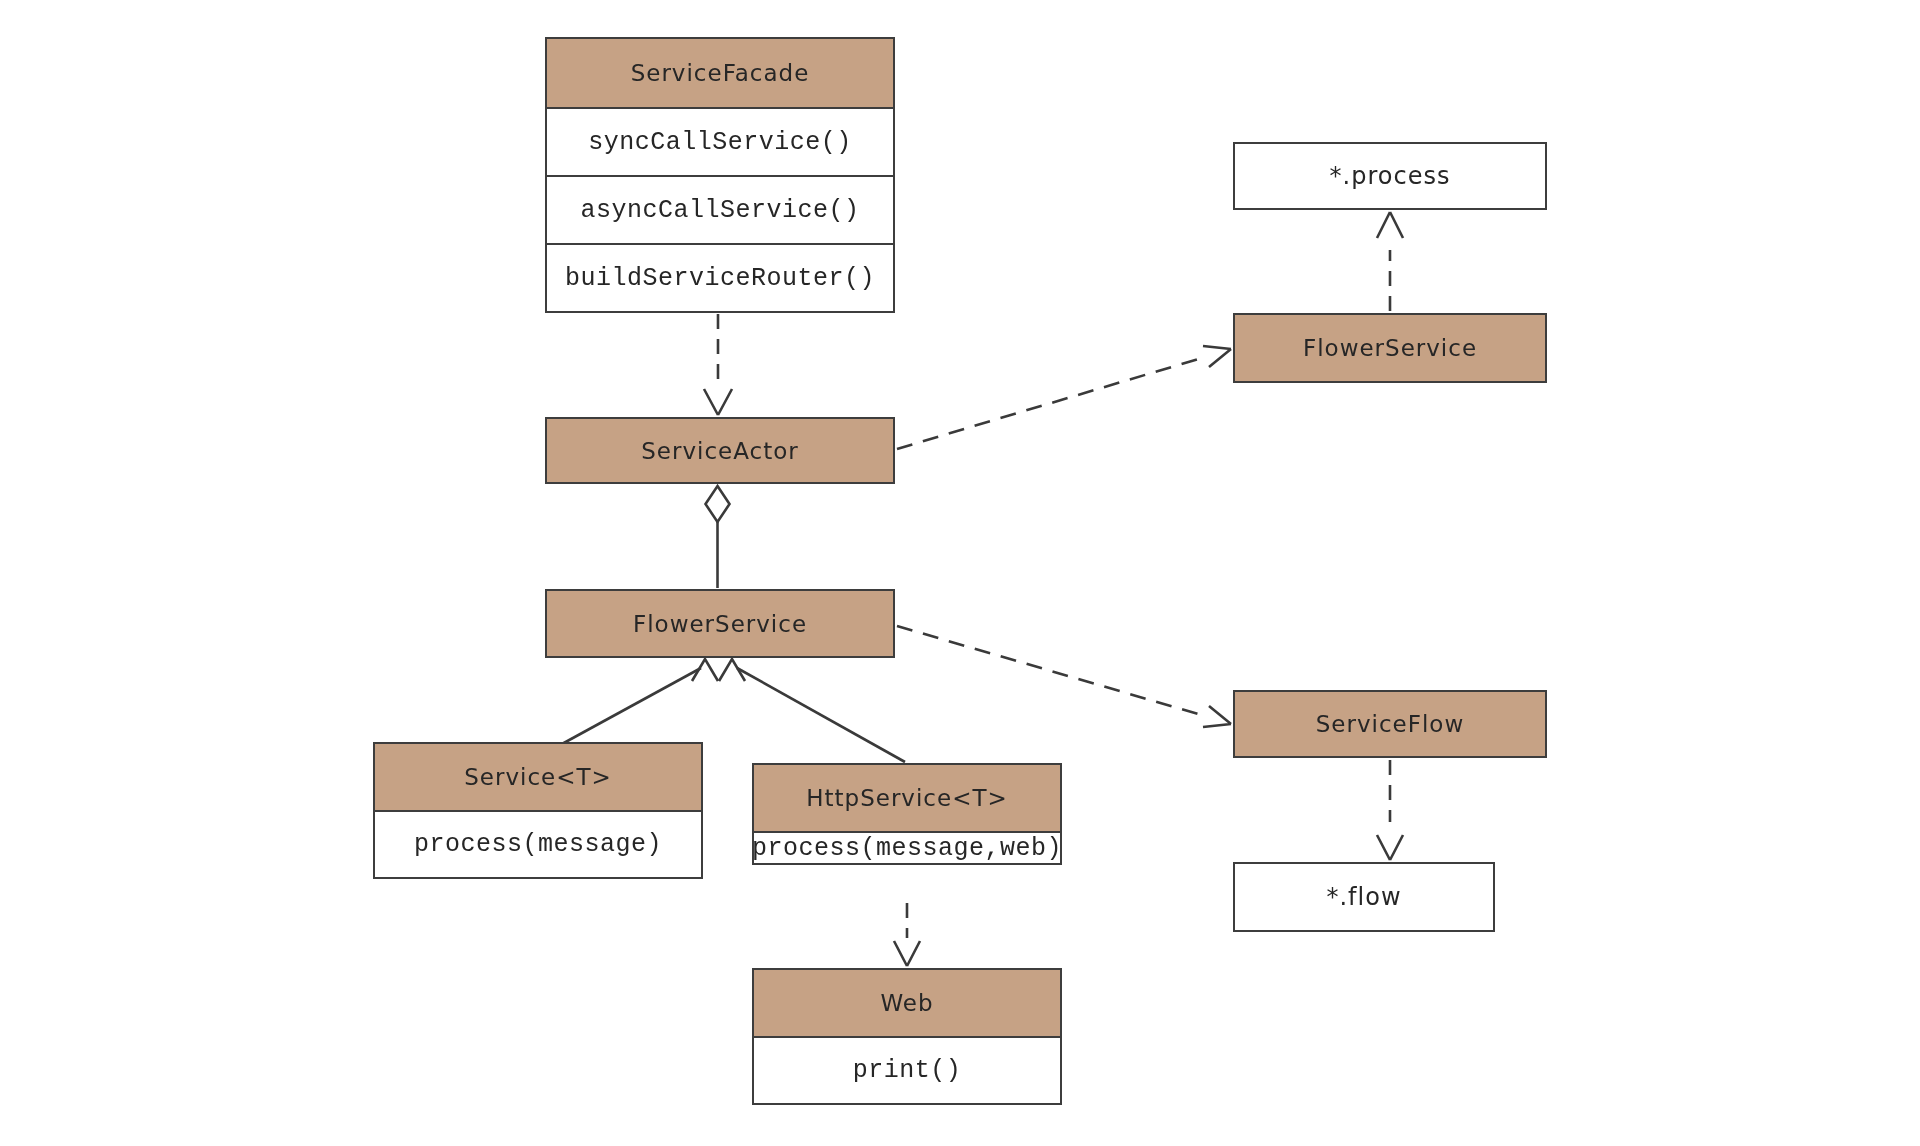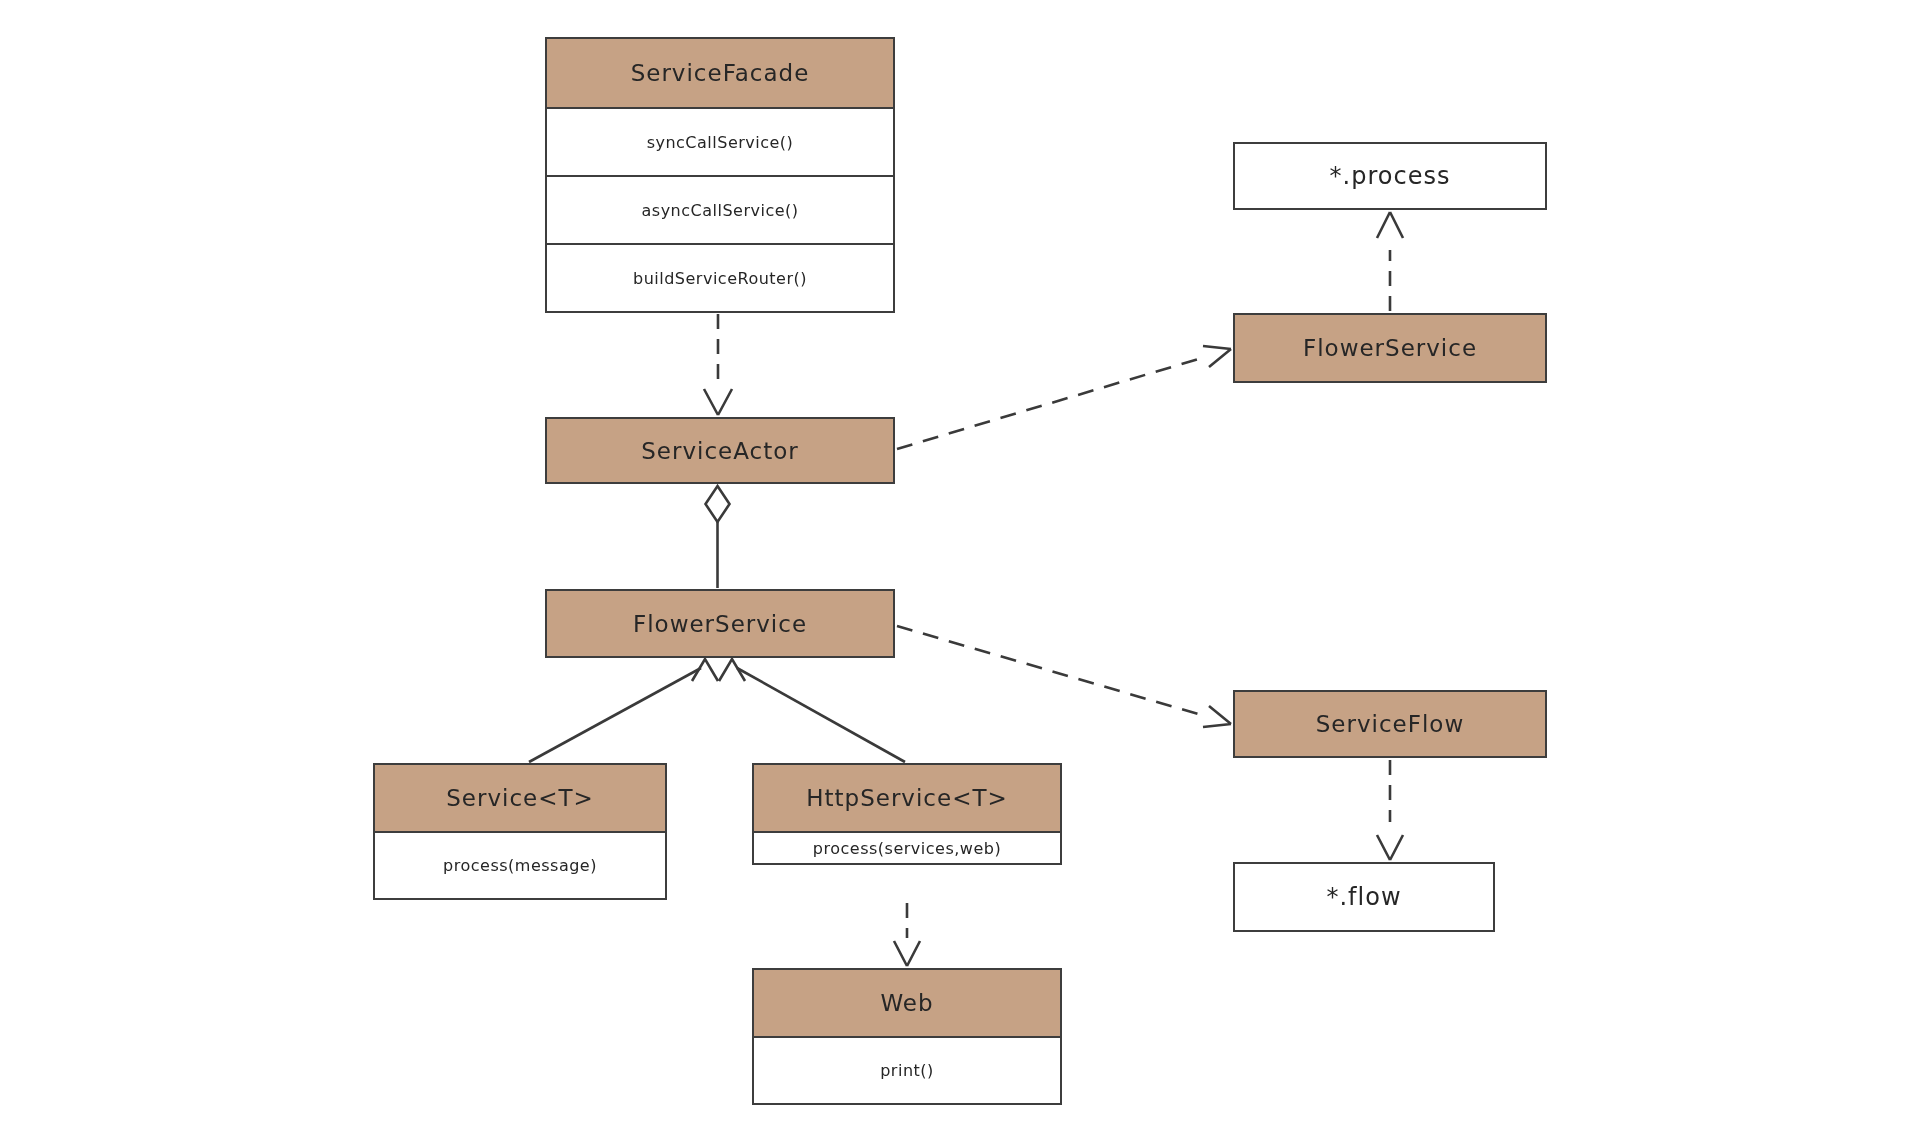--- a/index.html
+++ b/index.html
@@ -30,8 +30,9 @@
     flex:1 1 auto;
     border-top:2.5px solid #3d3d3d;
     display:flex;align-items:center;justify-content:center;
-    font-size:16px;letter-spacing:0.5px;color:#262626;
+    font-size:25px;letter-spacing:0.5px;color:#262626;
     background:#ffffff;
+    font-family:Liberation Mono, monospace;
   }
   .uml-artifact{
     position:absolute;

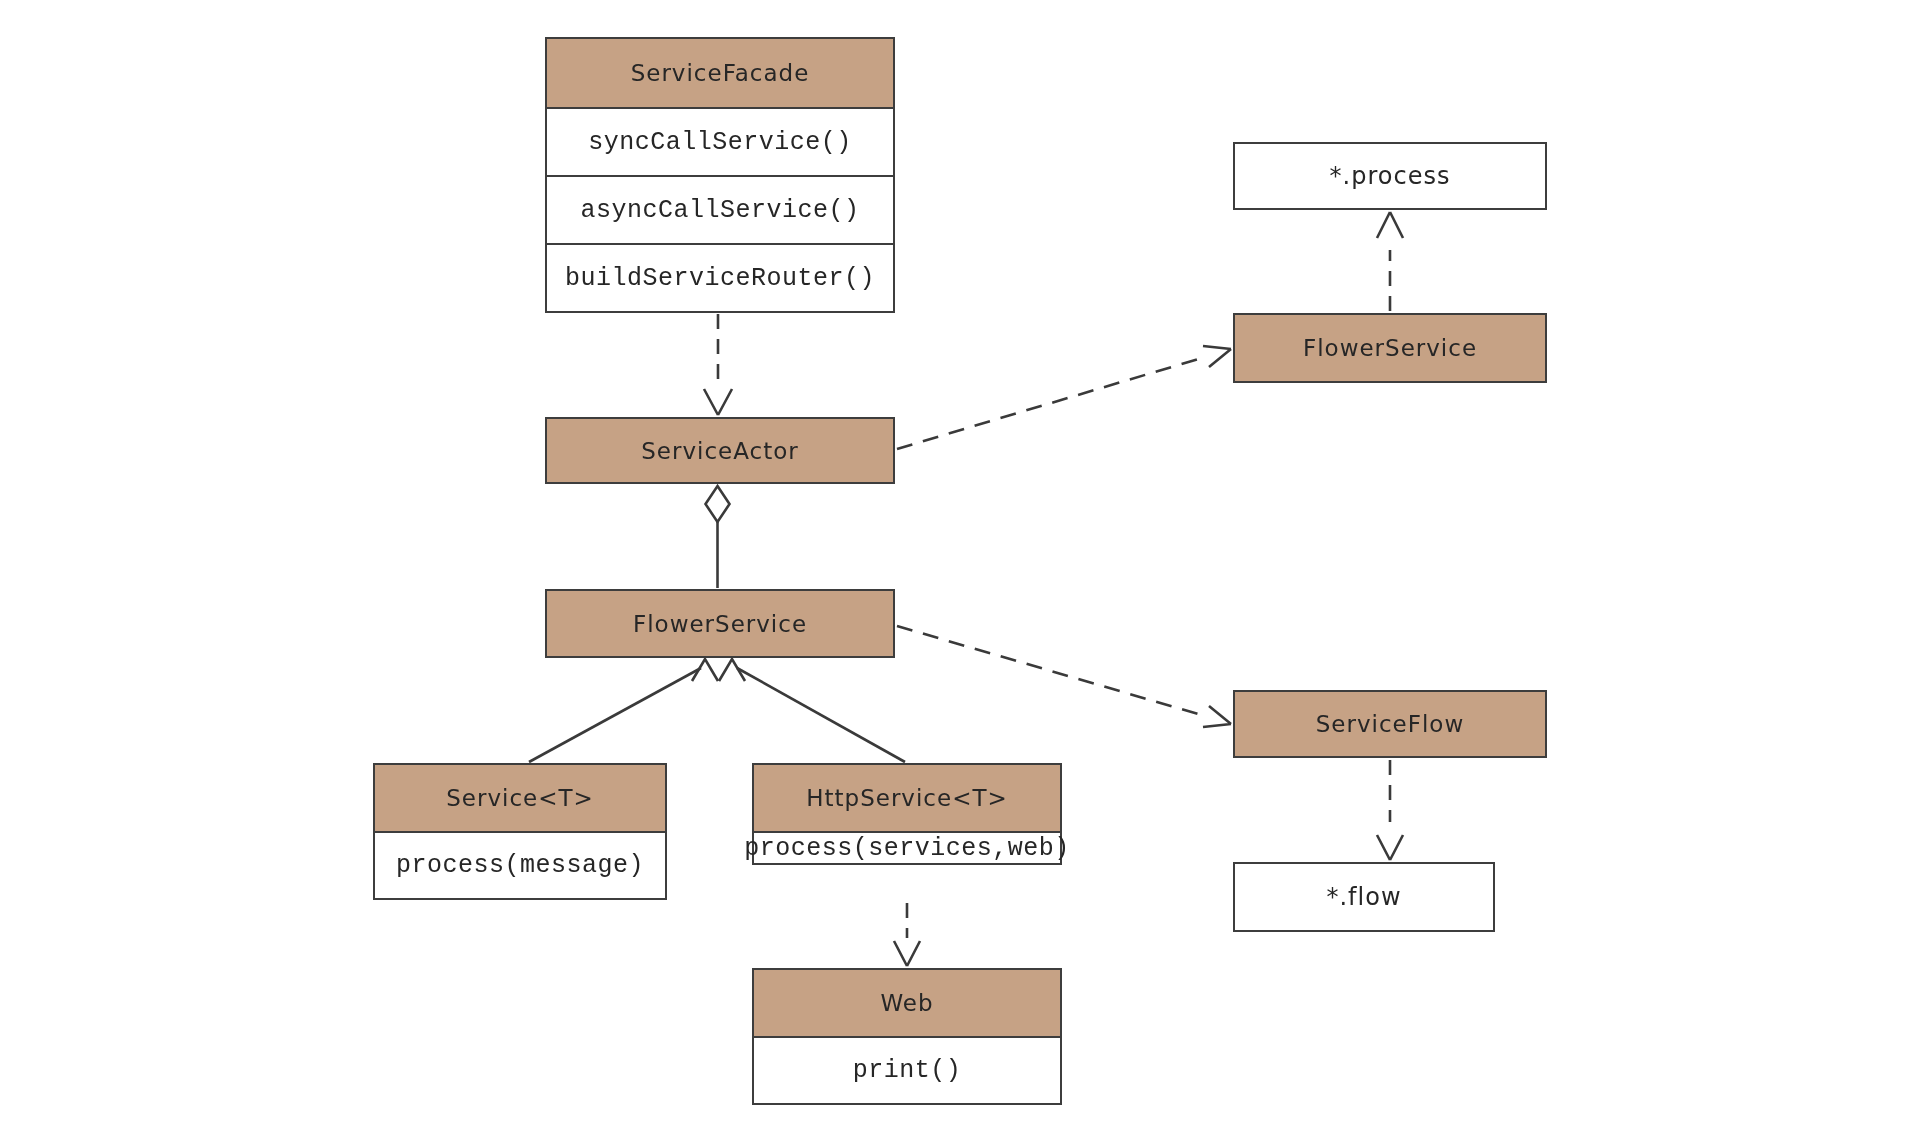--- a/index.html
+++ b/index.html
@@ -121,7 +121,7 @@
     <div class="uml-head">FlowerService</div>
   </div>
 
-  <div class="uml-class" style="left:373px;top:763px;width:294px;height:137px">
+  <div class="uml-class" style="left:373px;top:742px;width:330px;height:137px">
     <div class="uml-head" style="flex:0 0 66px">Service&lt;T&gt;</div>
     <div class="uml-row">process(message)</div>
   </div>

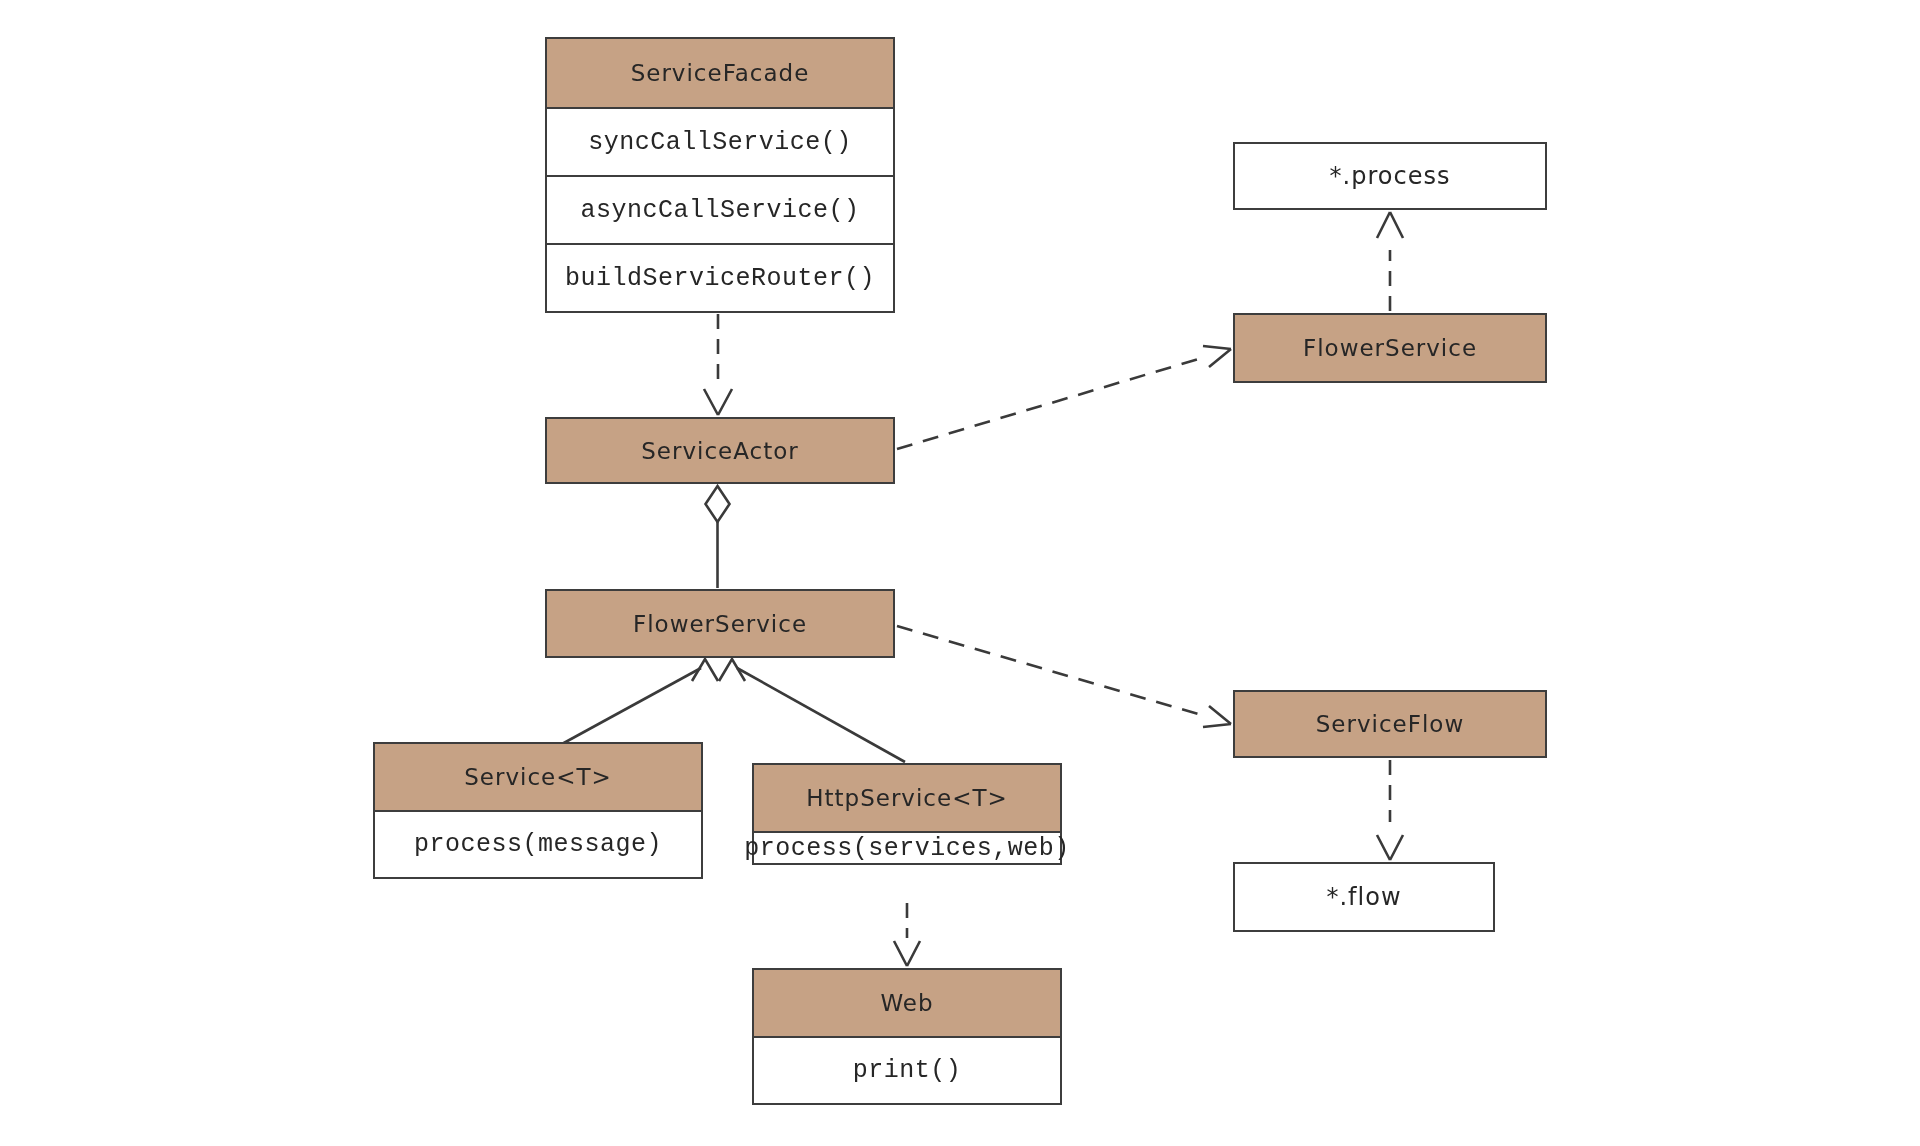--- a/index.html
+++ b/index.html
@@ -128,7 +128,7 @@
 
   <div class="uml-class" style="left:752px;top:763px;width:310px;height:102px">
     <div class="uml-head" style="flex:0 0 66px">HttpService&lt;T&gt;</div>
-    <div class="uml-row">process(services,web)</div>
+    <div class="uml-row">process(message,web)</div>
   </div>
 
   <div class="uml-class" style="left:752px;top:968px;width:310px;height:137px">

